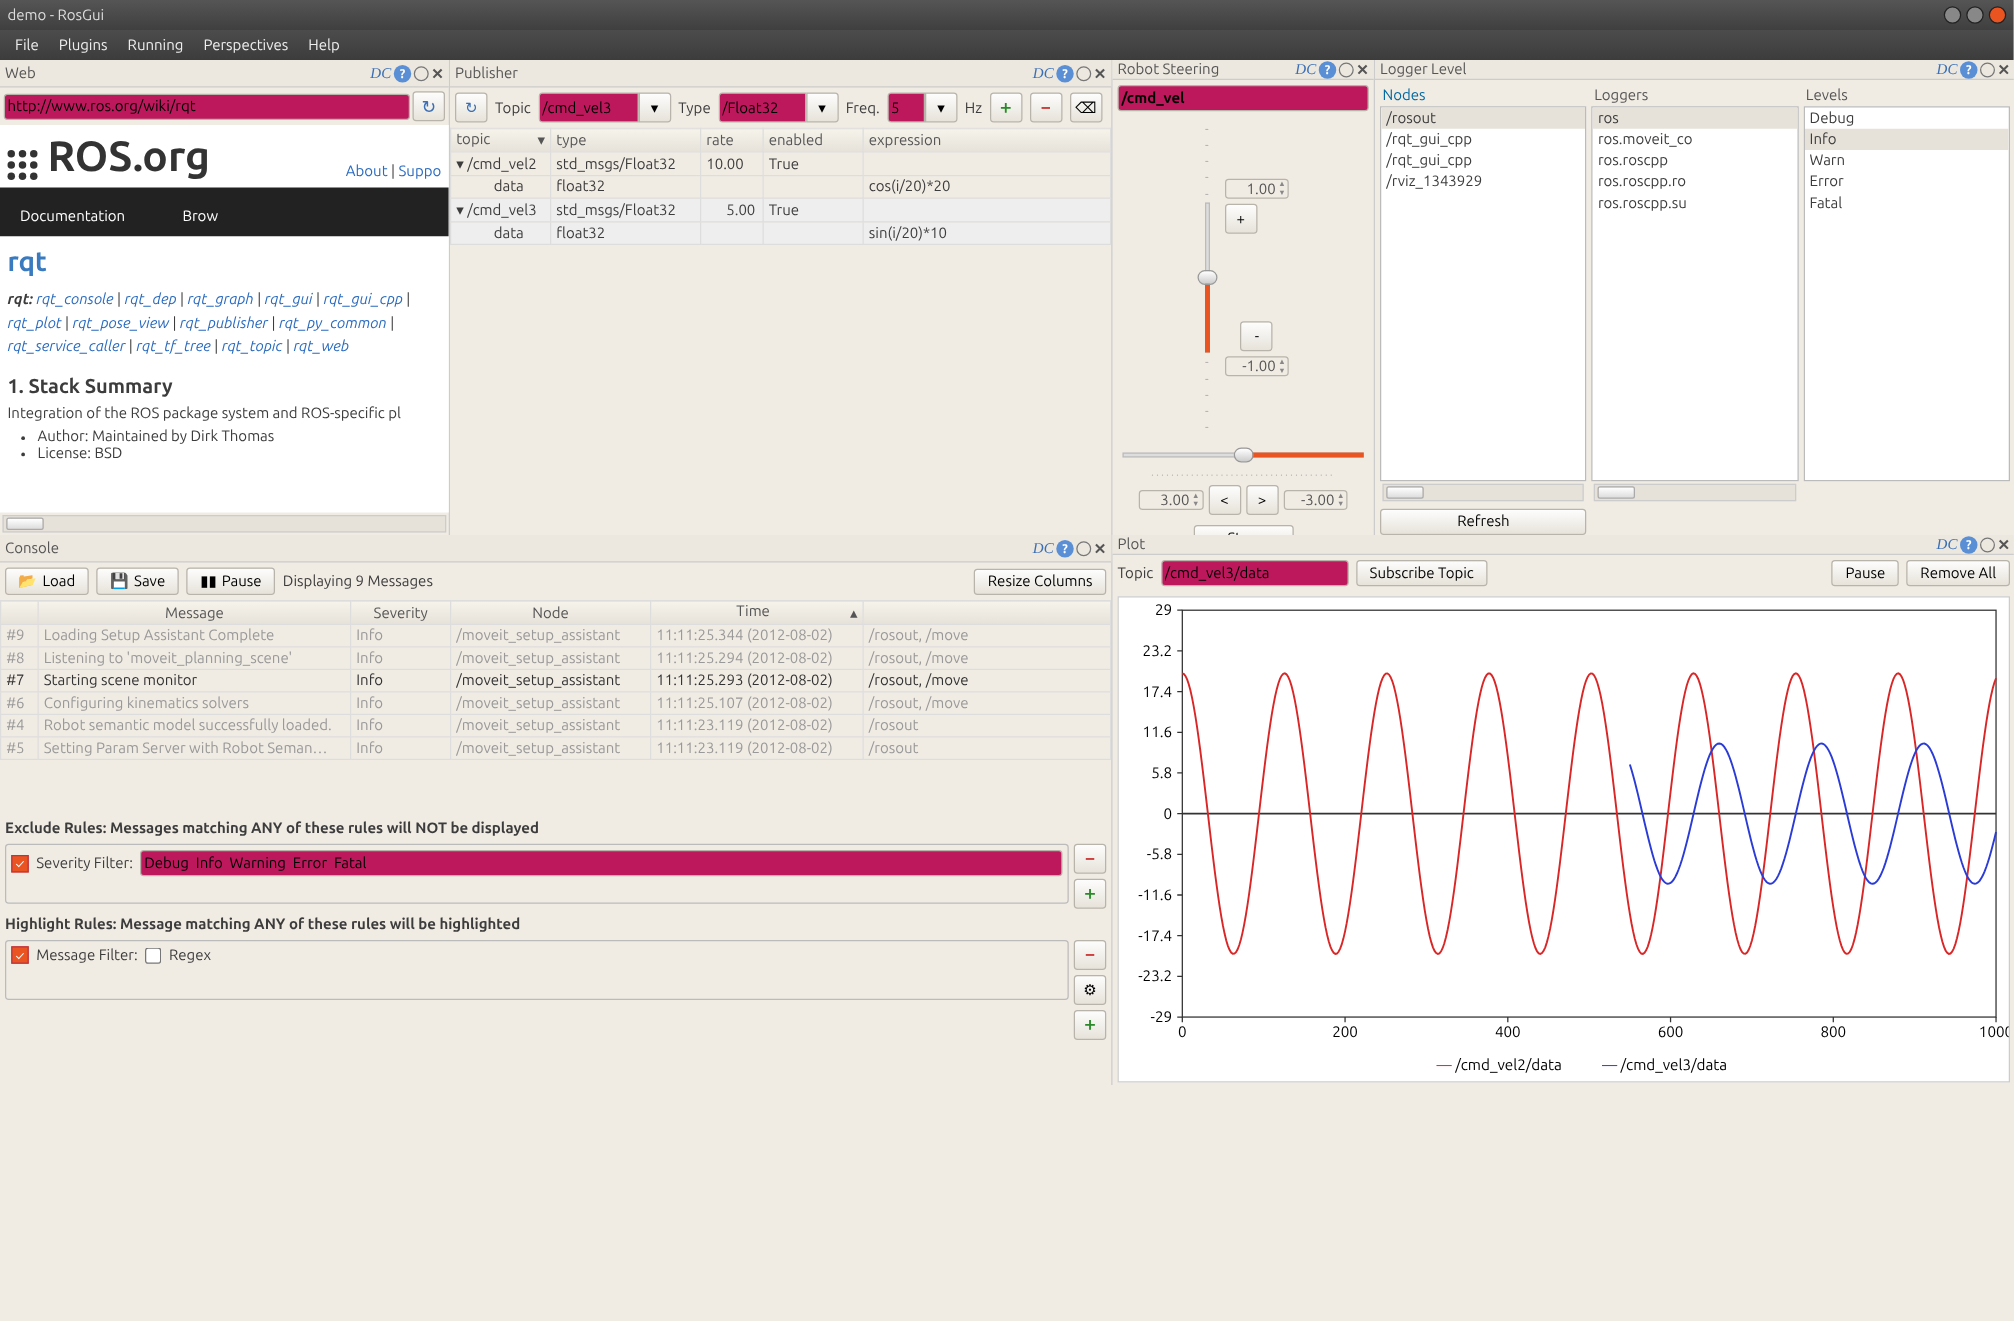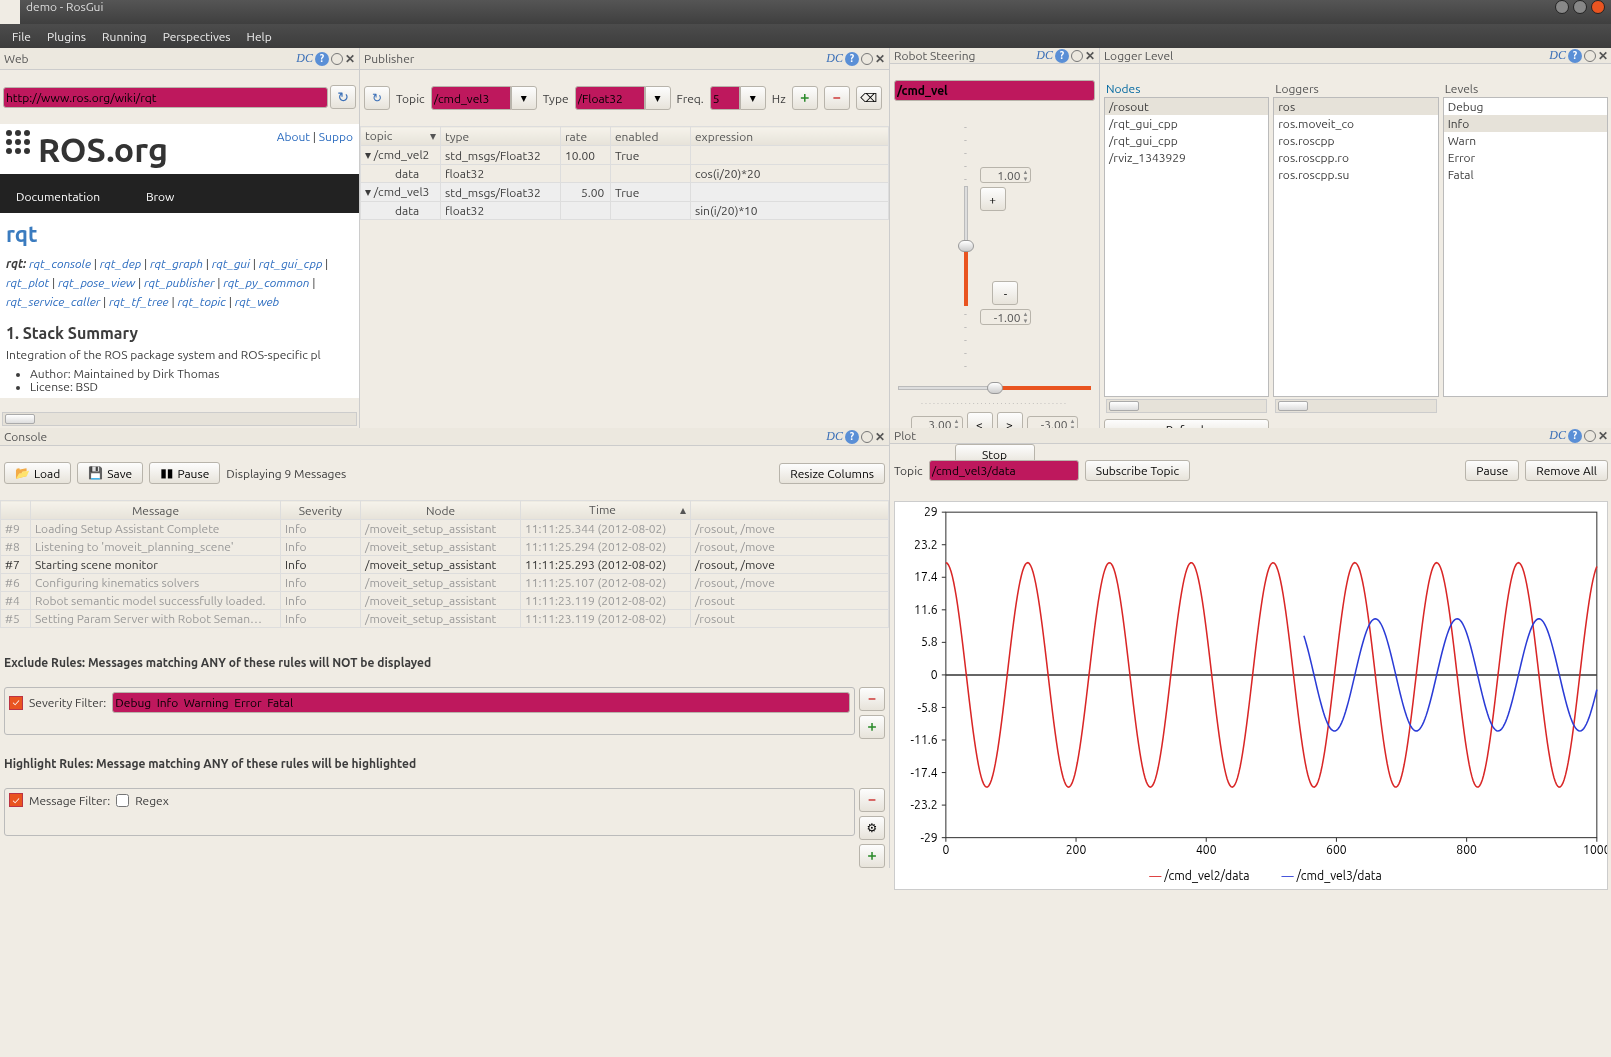--- a/index.html
+++ b/index.html
@@ -4,7 +4,7 @@
 <style>
 * { box-sizing: border-box; margin: 0; padding: 0; font-family: Ubuntu, "Segoe UI", sans-serif; font-size: 12px; }
 body { background: #f0ece4; color: #3c3c3c; }
-.titlebar { background: linear-gradient(#555,#3f3f3f); height: 24px; display:flex; color:#ddd; padding:0 6px;margin-left:20px; }
+.titlebar { background: linear-gradient(#555,#3f3f3f); height: 24px; display:flex; align-items:center; color:#ddd; padding:0 6px; }
 .titlebar .wbtns { margin-left:auto; display:flex; gap:4px;}
 .titlebar .wbtn { width:14px; height:14px; border-radius:7px; border:1px solid #222;}
 .titlebar .wbtn.min{background:#888;} .titlebar .wbtn.max{background:#888;} .titlebar .wbtn.close{background:#e95420;}

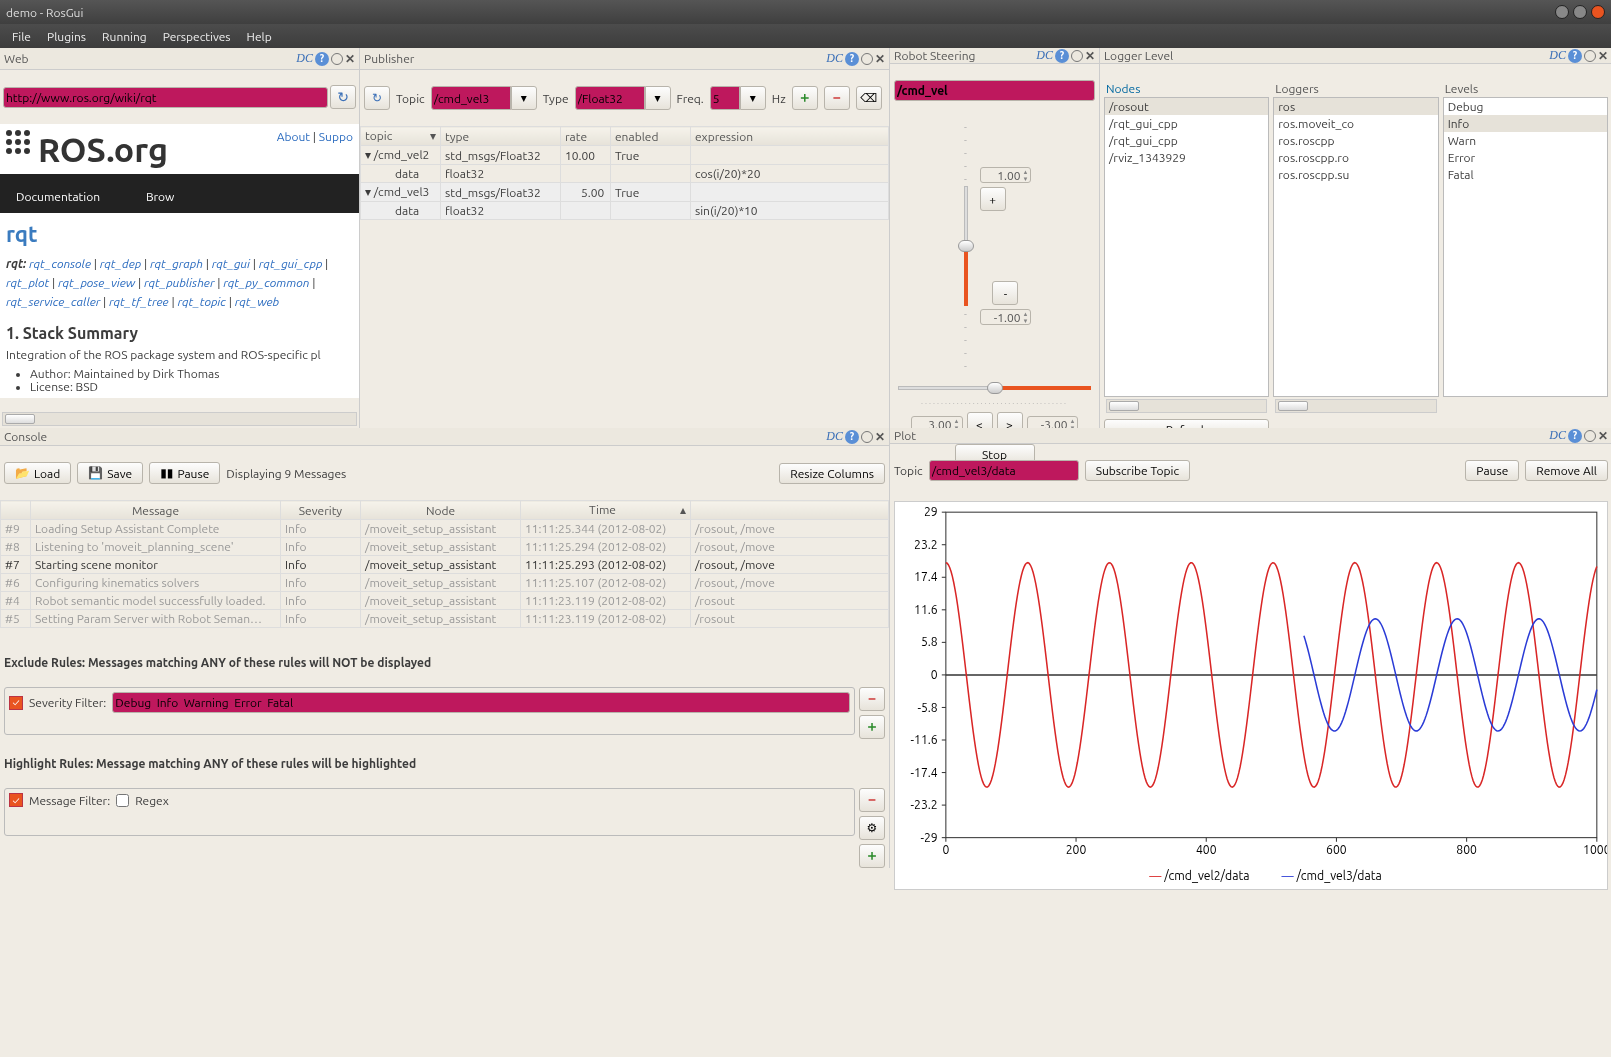--- a/index.html
+++ b/index.html
@@ -21,7 +21,7 @@
 input[type=text], select { background:#be185d; border:1px solid #b8b4ab; border-radius:3px; padding:3px 2px; }
 input[type=text]:disabled{background:#f0ece4;color:#888;}
 .main { display:grid; grid-template-columns: 360px 530px 210px 512px; grid-template-rows: 380px 440px; height:calc(100vh - 48px);}
-.pane{display:flex;flex-direction:column;border-right:1px solid #ccc;gap:12px;}
+.pane{display:flex;flex-direction:column;border-right:1px solid #ccc;}
 th,td{border:1px solid #ddd;padding:2px 4px;text-align:left;white-space:nowrap;overflow:hidden;text-overflow:ellipsis;}
 th{background:linear-gradient(#f6f3eb,#e6e2d9);font-weight:normal;color:#555;}
 table{border-collapse:collapse;width:100%;table-layout:fixed;}

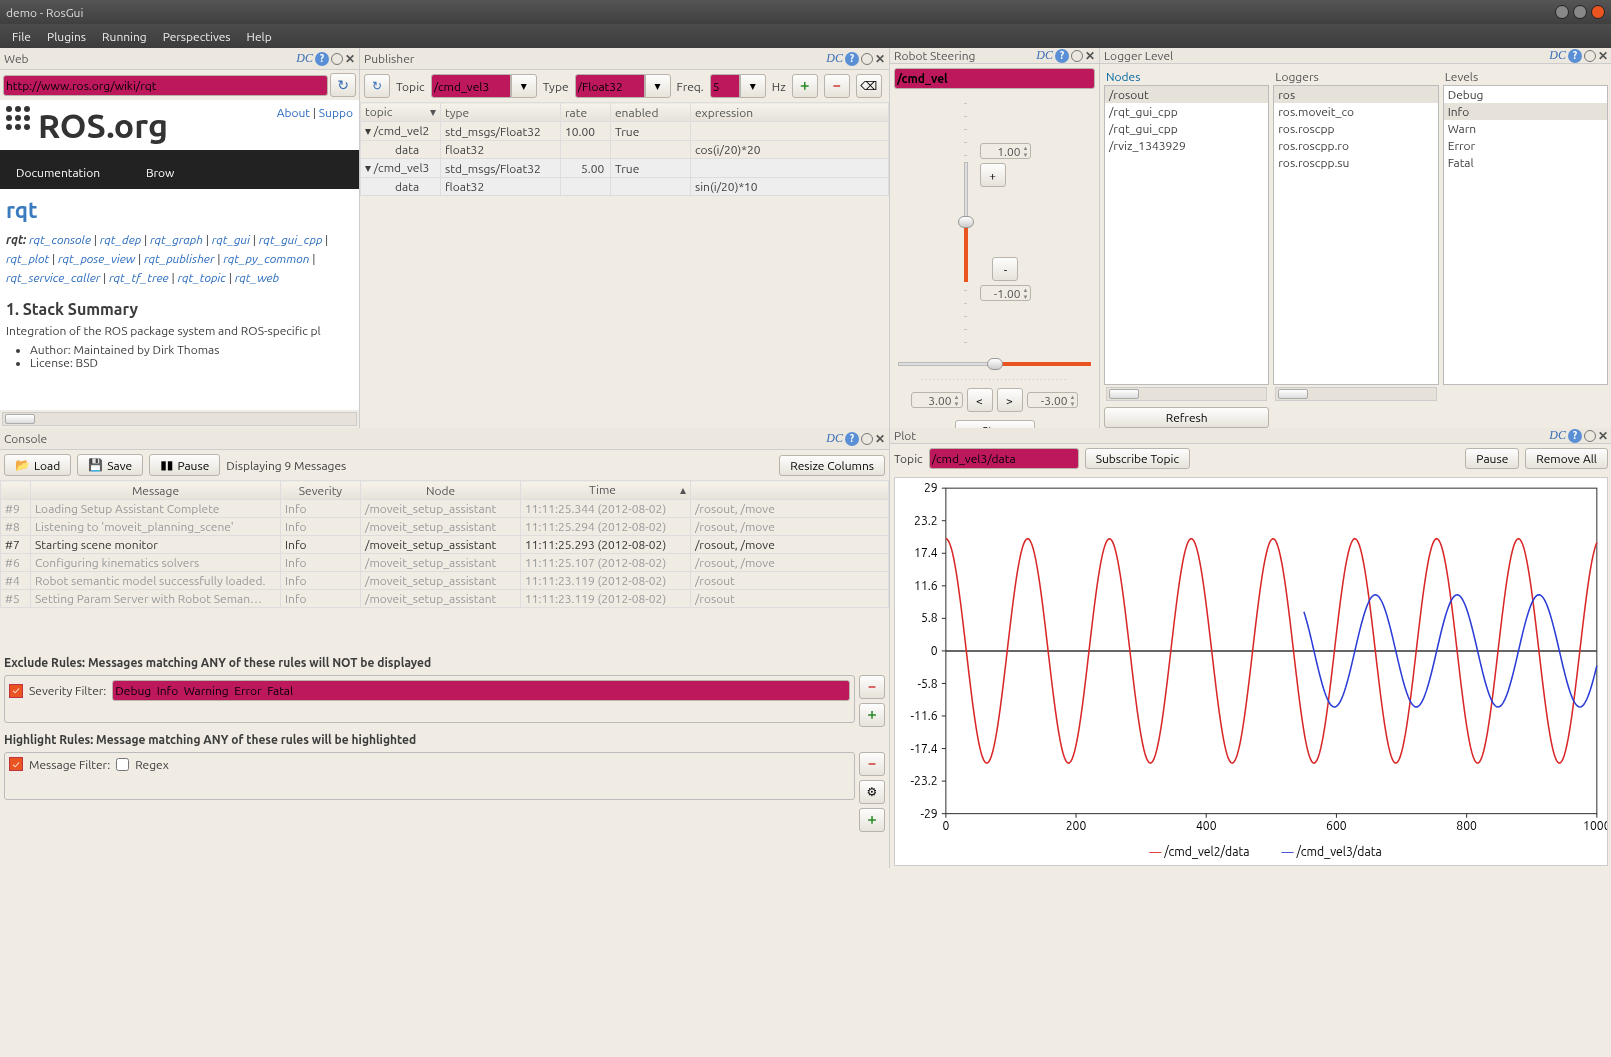--- a/index.html
+++ b/index.html
@@ -89,7 +89,7 @@
     </button>
   </div>
   <div class="webcontent">
-    <div style="display:flex;align-items:flex-start;">
+    <div style="display:flex;align-items:flex-end;">
       <span style="display:grid;grid-template-columns:repeat(3,6px);grid-template-rows:repeat(3,6px);gap:3px;margin-right:8px;">
         <span style="background:#333;border-radius:3px;"></span>
             <span style="background:#333;border-radius:3px;"></span>

